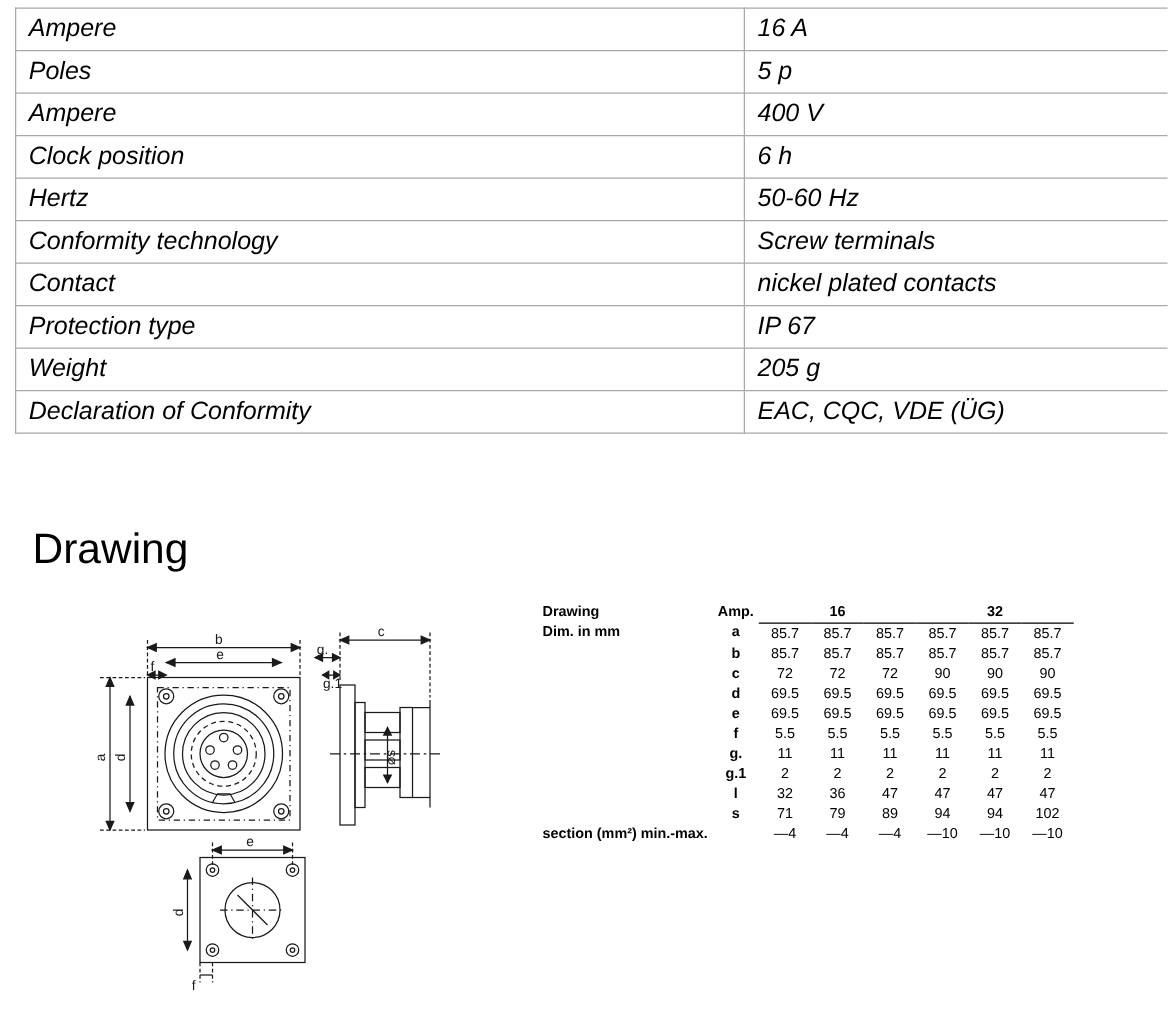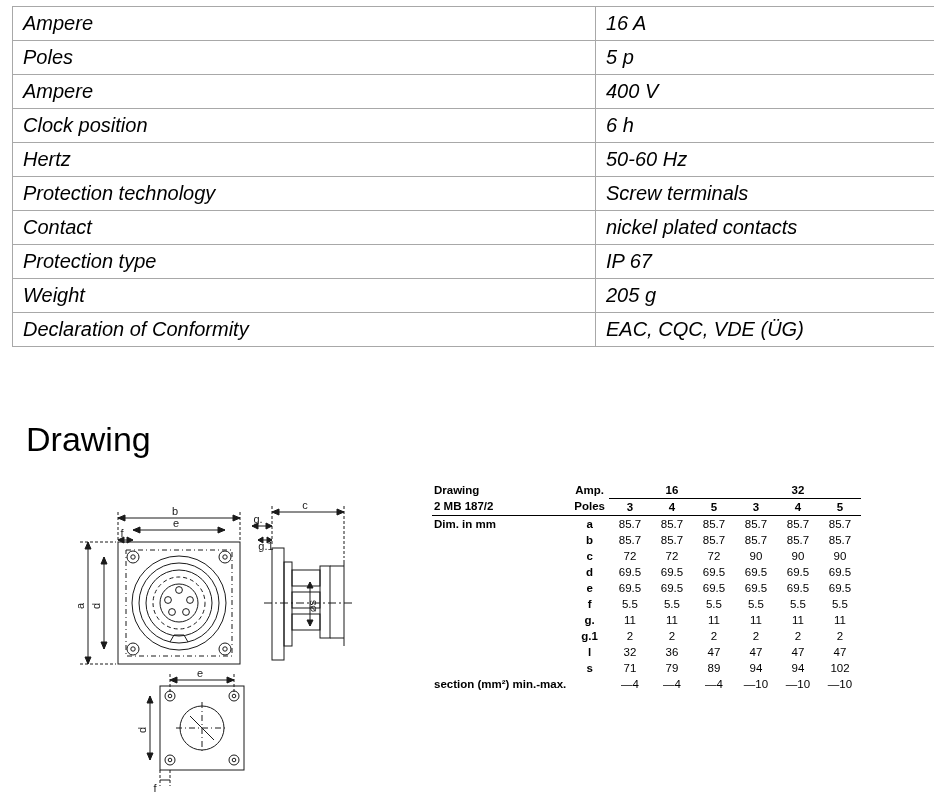--- a/index.html
+++ b/index.html
@@ -113,7 +113,7 @@
       <td class="v">50-60 Hz</td>
     </tr>
     <tr>
-      <td class="k">Protection technology</td>
+      <td class="k">Conformity technology</td>
       <td class="v">Screw terminals</td>
     </tr>
     <tr>

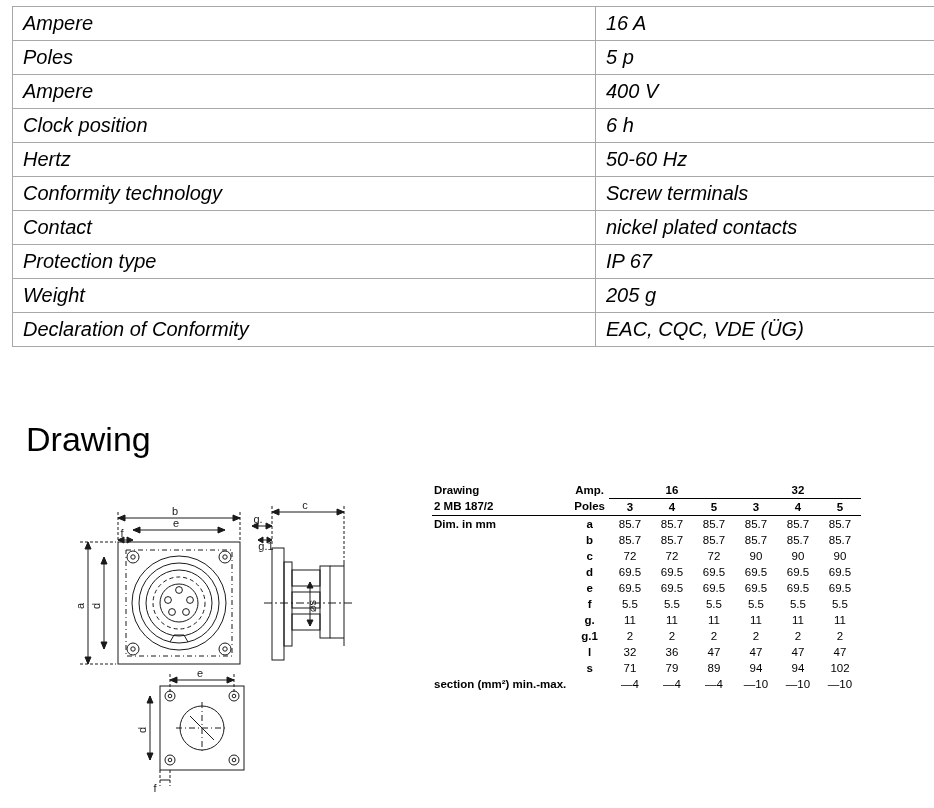--- a/index.html
+++ b/index.html
@@ -274,16 +274,6 @@
       <td class="bold grp-line num" colspan="3">32</td>
     </tr>
 
-    <tr class="line-under">
-      <td class="lbl bold">2 MB 187/2</td>
-      <td class="bold">Poles</td>
-      <td class="bold num">3</td>
-      <td class="bold num">4</td>
-      <td class="bold num">5</td>
-      <td class="bold num">3</td>
-      <td class="bold num">4</td>
-      <td class="bold num">5</td>
-    </tr>
 
     <tr>
       <td class="lbl bold">Dim. in mm</td>

